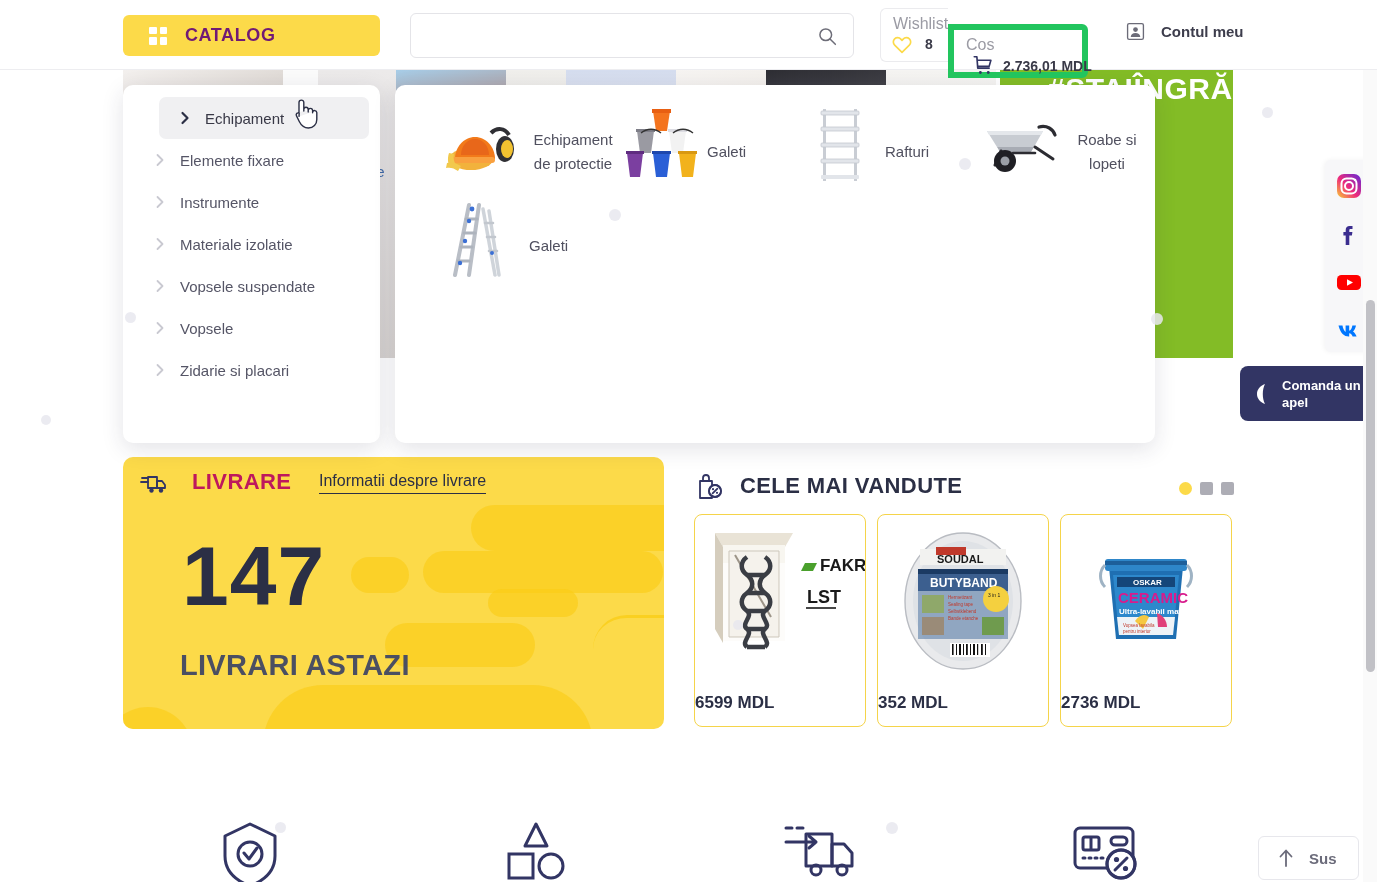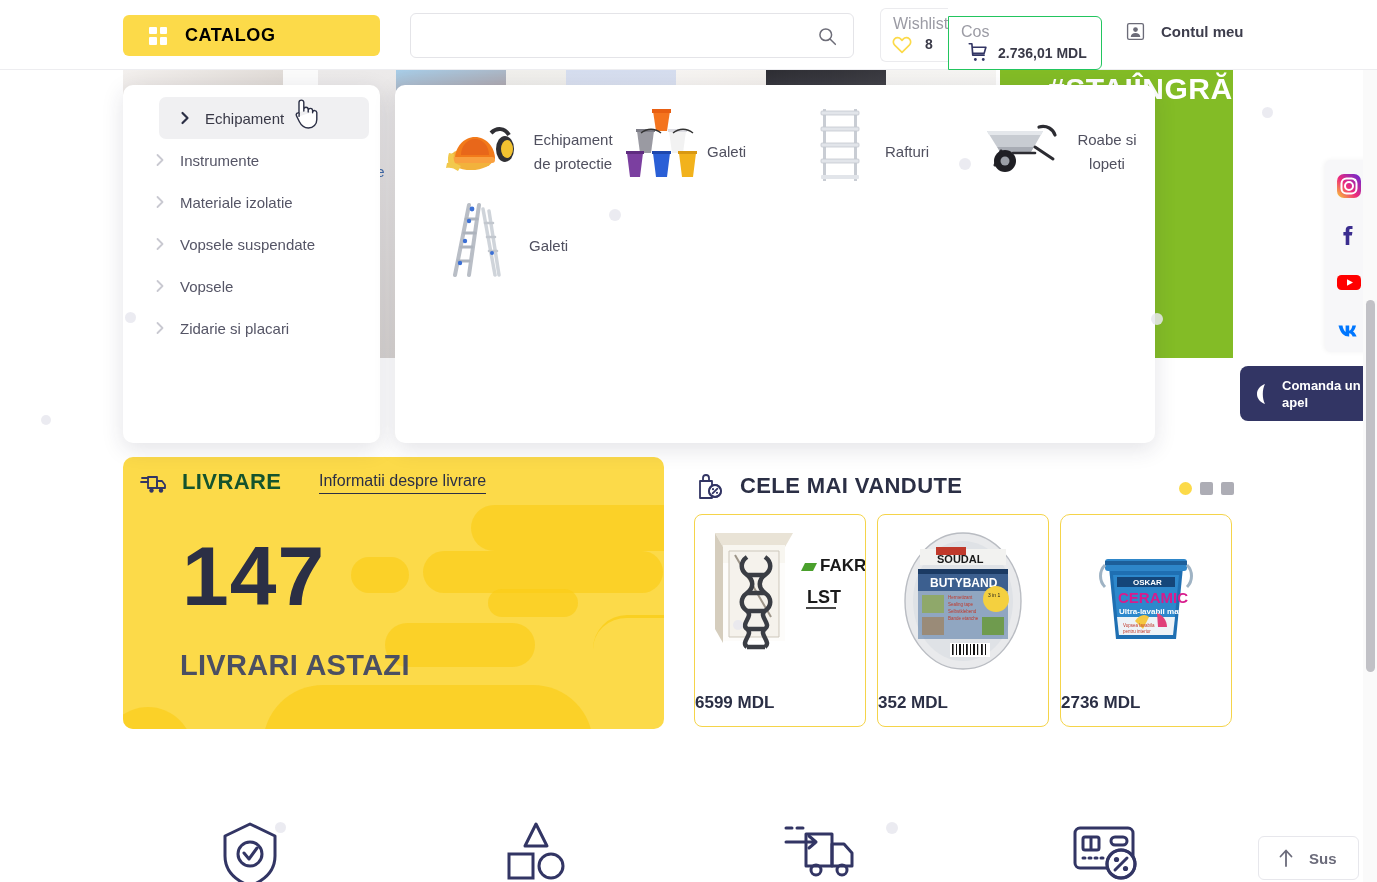--- a/index.html
+++ b/index.html
@@ -37,7 +37,7 @@
   .catalog-label {
     margin-left: 18px;
     font-size: 18px; font-weight: bold; letter-spacing: .6px;
-    color: #000000;
+    color: #701a75;
   }
 
   .searchbox {

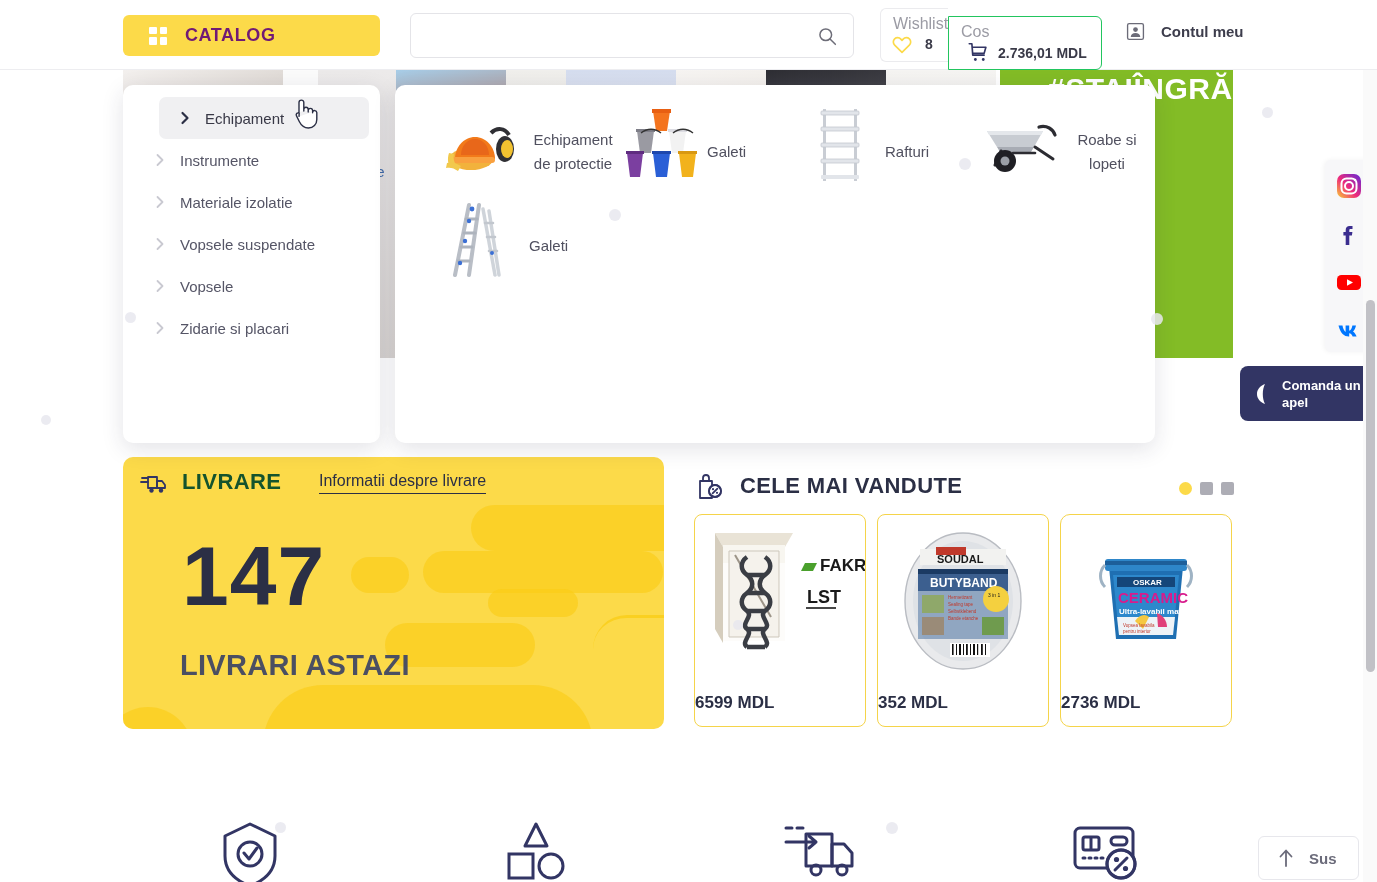--- a/index.html
+++ b/index.html
@@ -69,9 +69,9 @@
     cursor: pointer;
   }
   .cos-box {
-    position: absolute; left: 948px; top: 16px;
-    width: 154px; height: 54px;
-    border: 1px solid #22c55e;
+    position: absolute; left: 948px; top: 24px;
+    width: 140px; height: 54px;
+    border: 6px solid #22c55e;
     border-radius: 0 6px 6px 0;
     cursor: pointer;
   }

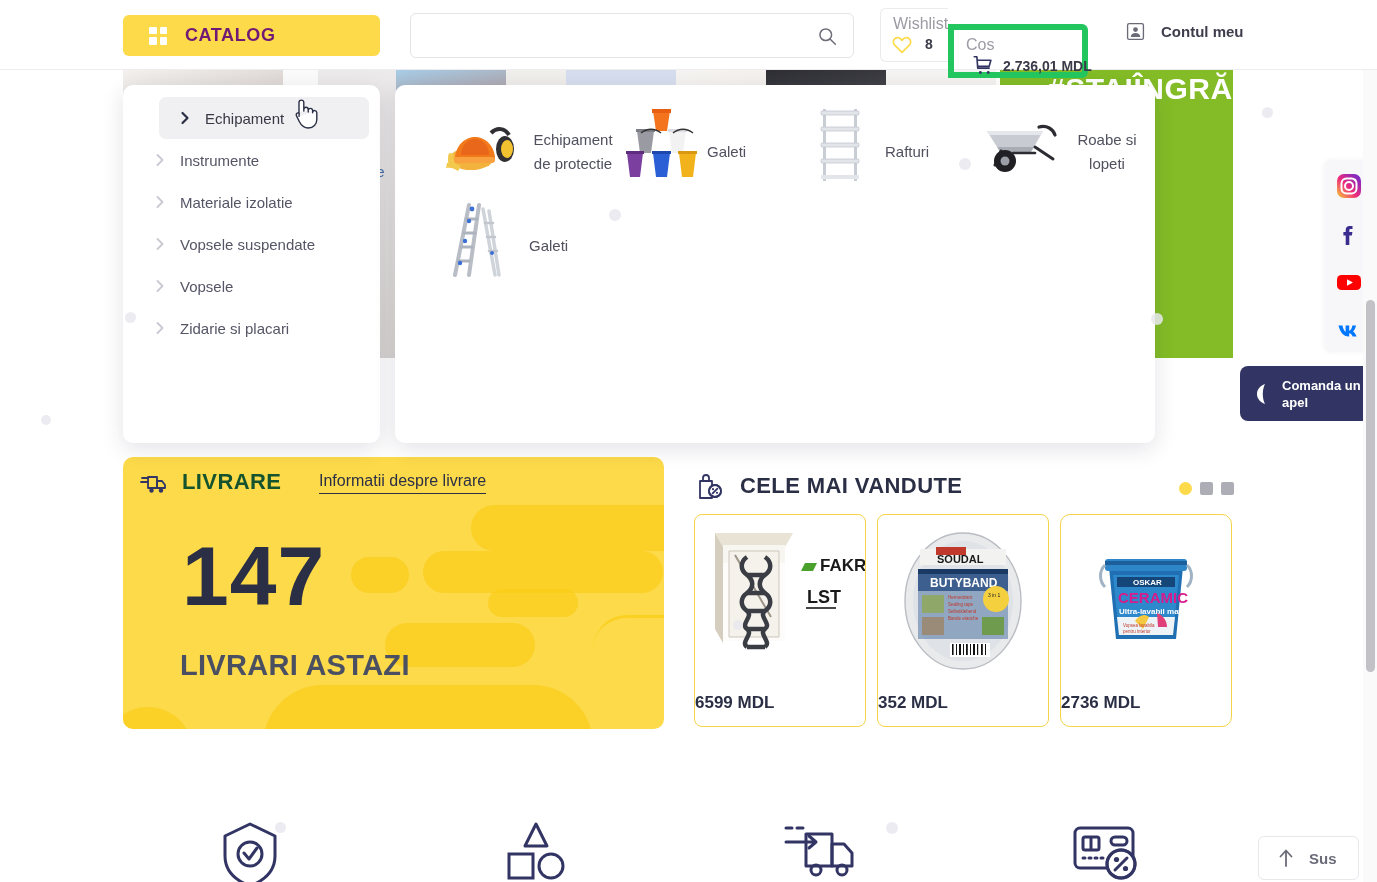--- a/index.html
+++ b/index.html
@@ -411,6 +411,12 @@
         <path d="M5.5 3 10.5 8 5.5 13" stroke-linecap="round" stroke-linejoin="round"></path>
       </svg>
     <span class="cat-text">Echipament</span>
+  </div>
+  <div class="cat-item">
+    <svg class="cat-chevron" viewBox="0 0 16 16" fill="none" stroke="#c9c9d1" stroke-width="1.8">
+        <path d="M5.5 3 10.5 8 5.5 13" stroke-linecap="round" stroke-linejoin="round"></path>
+      </svg>
+    <span class="cat-text">Elemente fixare</span>
   </div>
   <div class="cat-item">
     <svg class="cat-chevron" viewBox="0 0 16 16" fill="none" stroke="#c9c9d1" stroke-width="1.8">

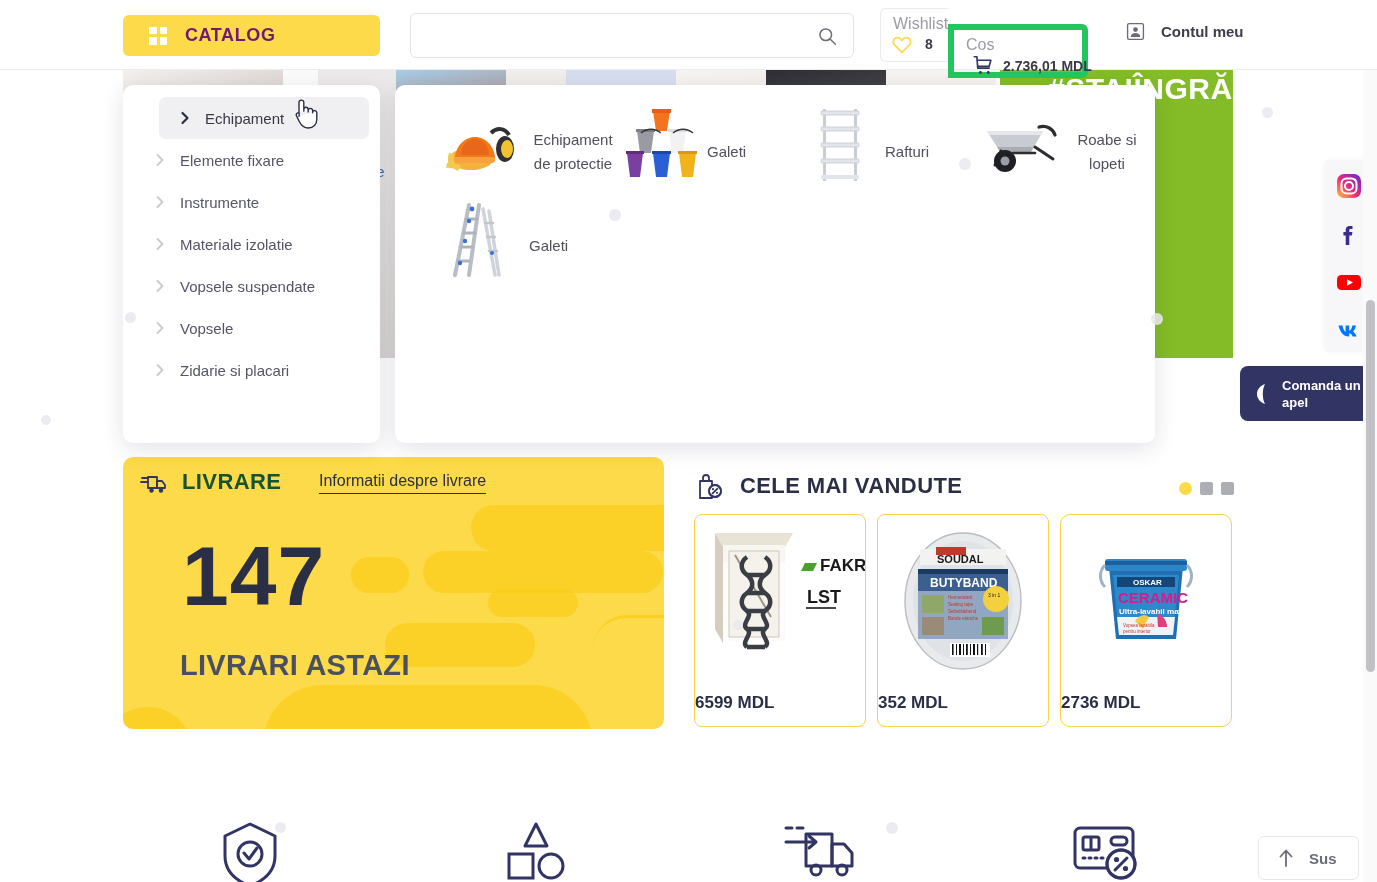--- a/index.html
+++ b/index.html
@@ -219,8 +219,8 @@
   }
   .truck-icon { position: absolute; left: 140px; top: 473px; width: 28px; height: 22px; z-index: 3;}
   .liv-title {
-    position: absolute; left: 182px; top: 469px;
-    font-size: 22px; font-weight: bold; color: #14532d; letter-spacing: .4px;
+    position: absolute; left: 192px; top: 469px;
+    font-size: 22px; font-weight: bold; color: #be185d; letter-spacing: .4px;
     z-index: 3;
   }
   .liv-link {

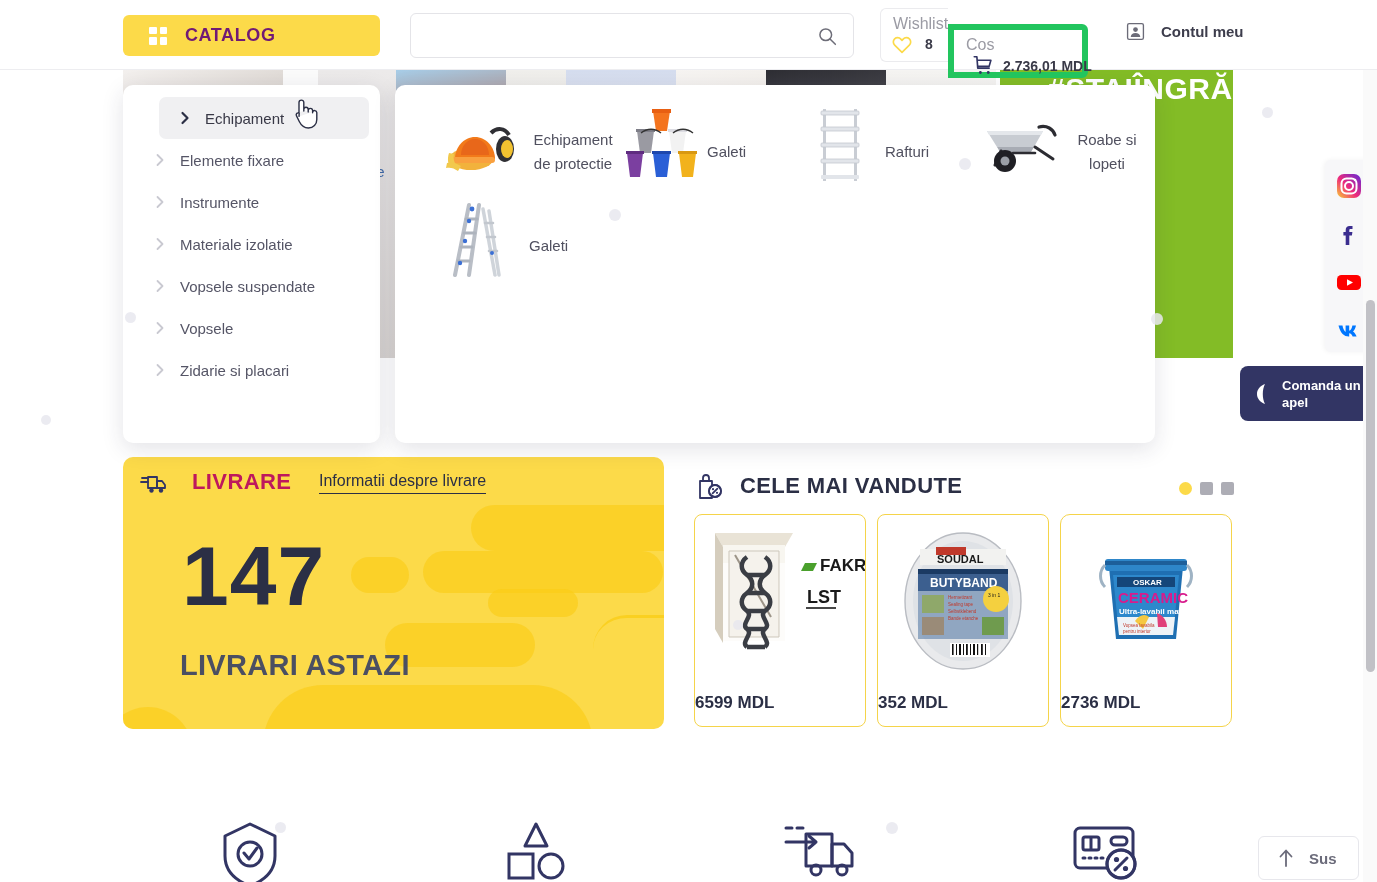--- a/index.html
+++ b/index.html
@@ -264,7 +264,7 @@
   }
   .p1 { left: 694px; }
   .p2 { left: 877px; }
-  .p3 { left: 1060px; border-radius: 10px; }
+  .p3 { left: 1060px; }
   .prod-img {
     position: absolute; left: 0; top: 6px;
     width: 170px; height: 160px;

